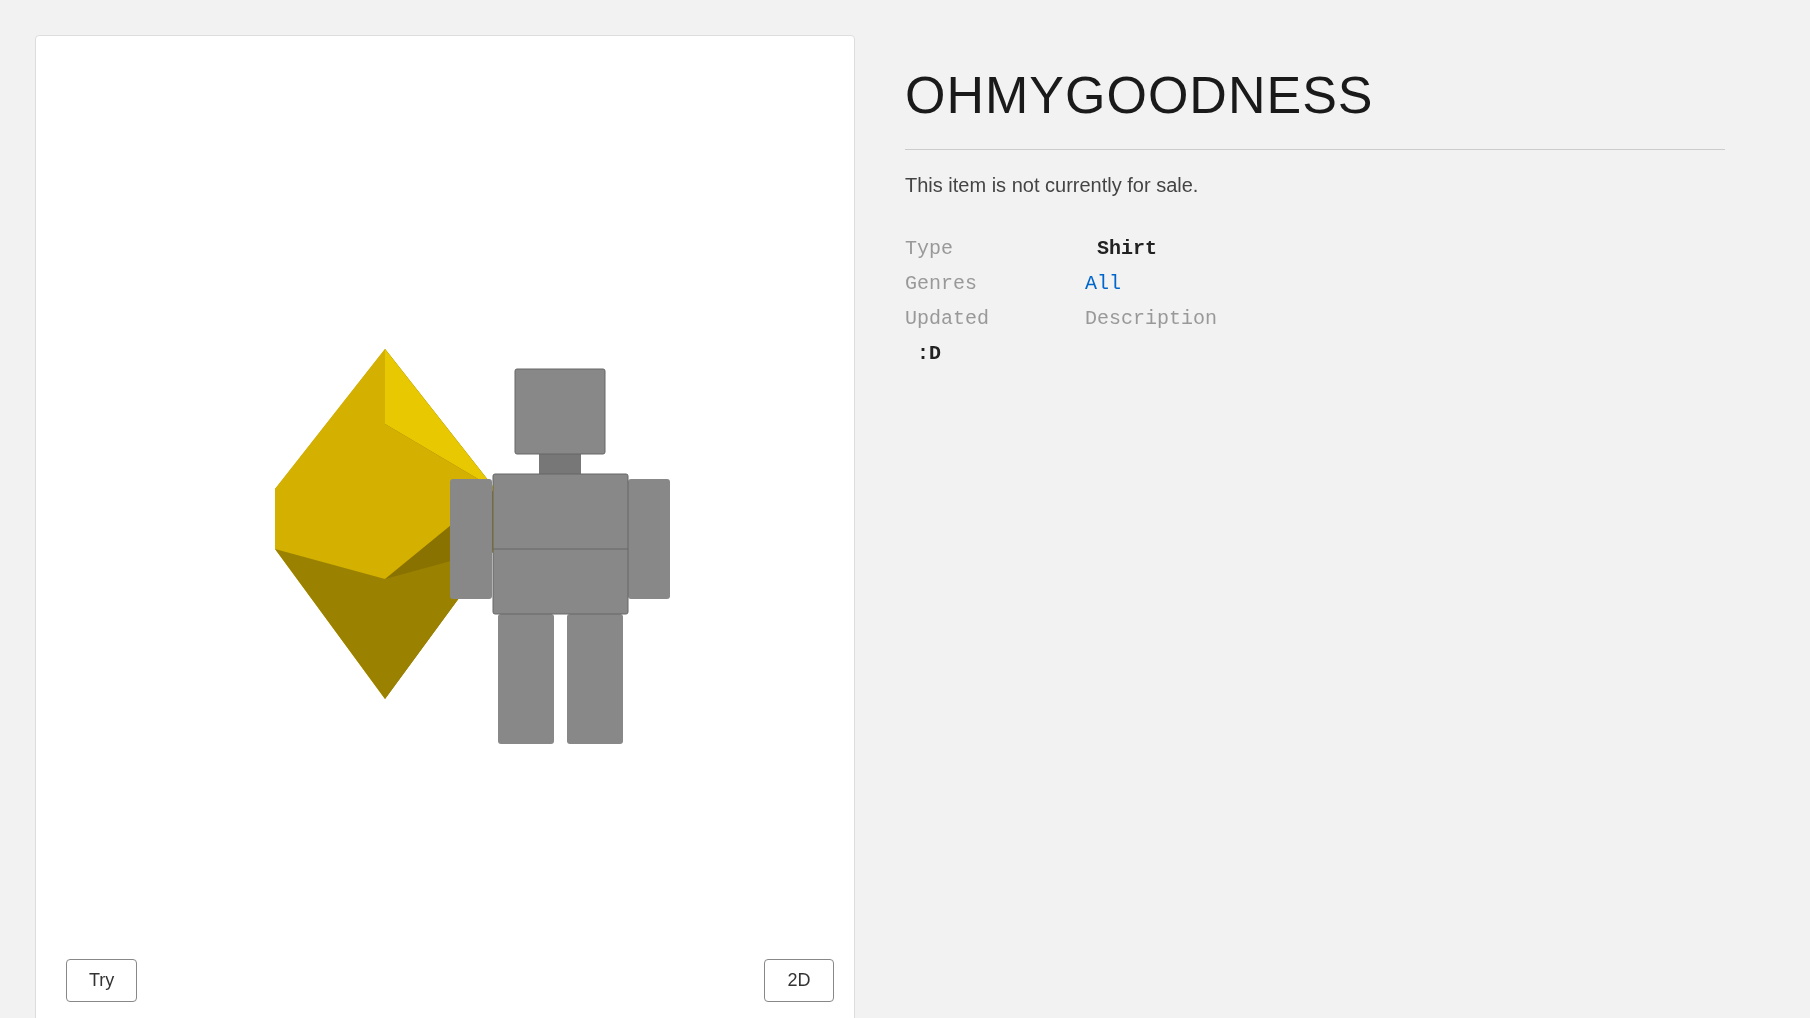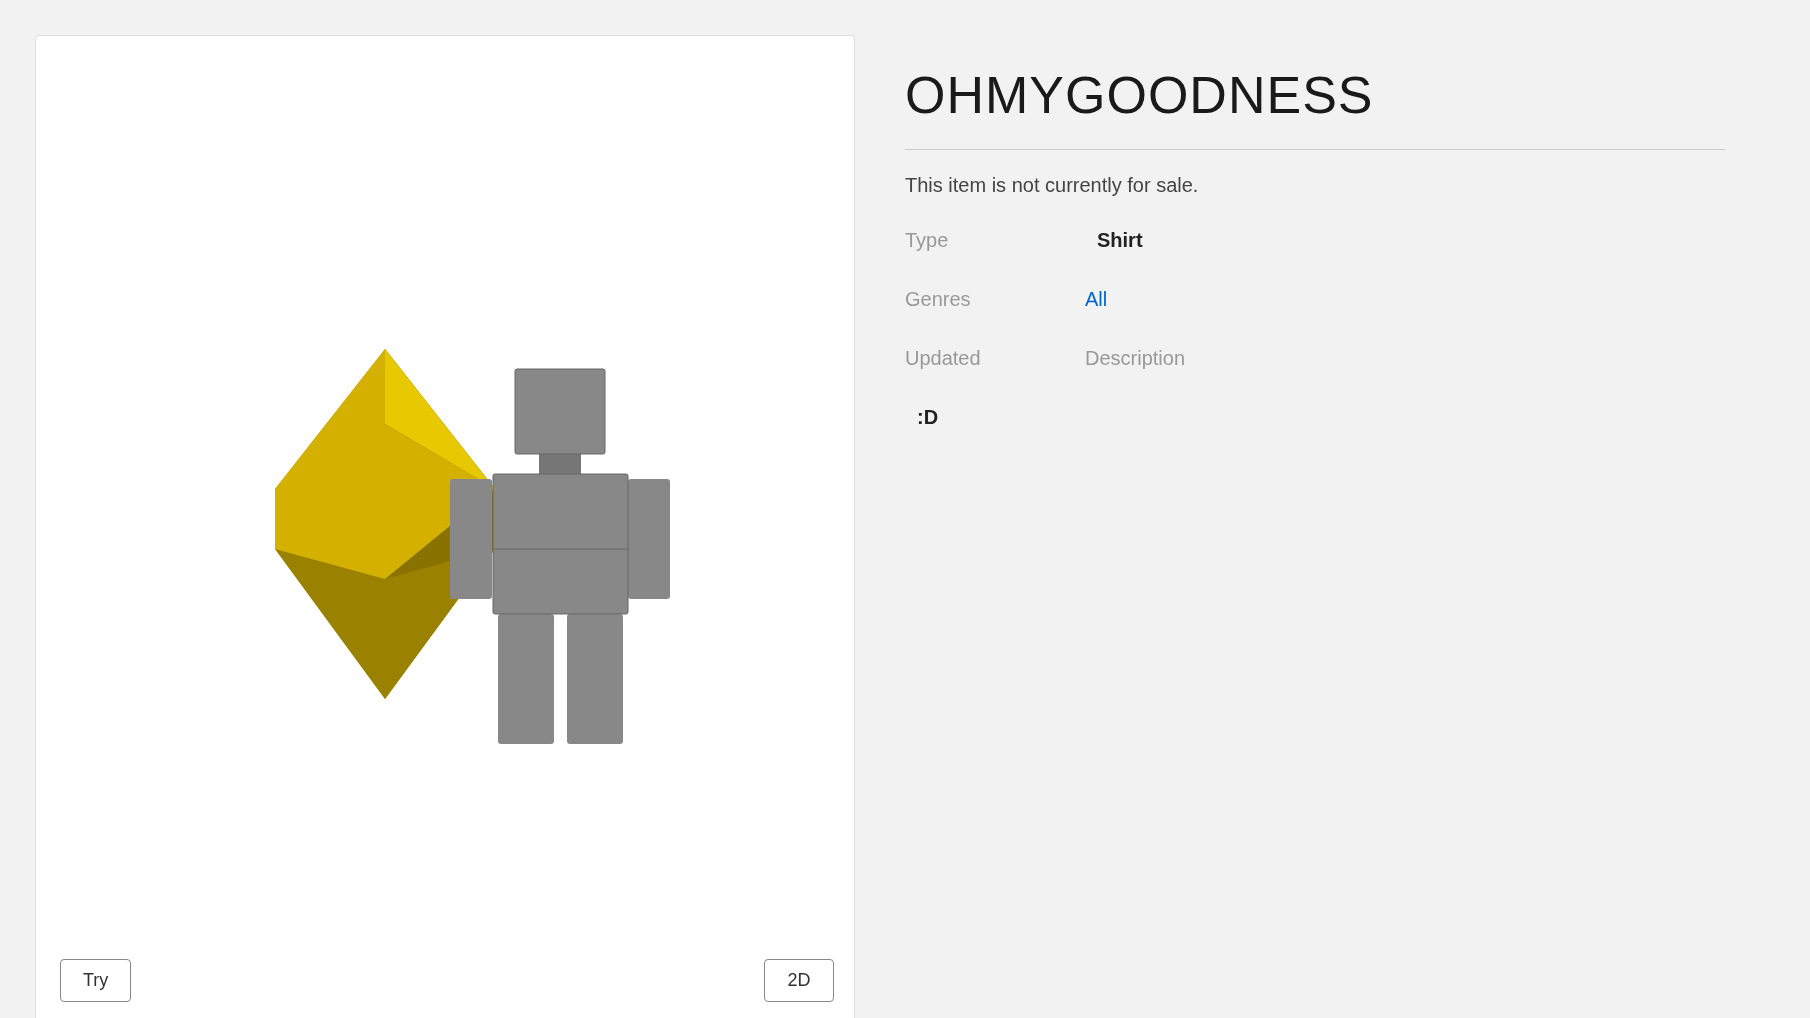--- a/index.html
+++ b/index.html
@@ -121,7 +121,7 @@
     .not-for-sale {
       font-size: 20px;
       color: #444;
-      margin-bottom: 32px;
+      margin-bottom: 40px;
     }
 
     .details-table {

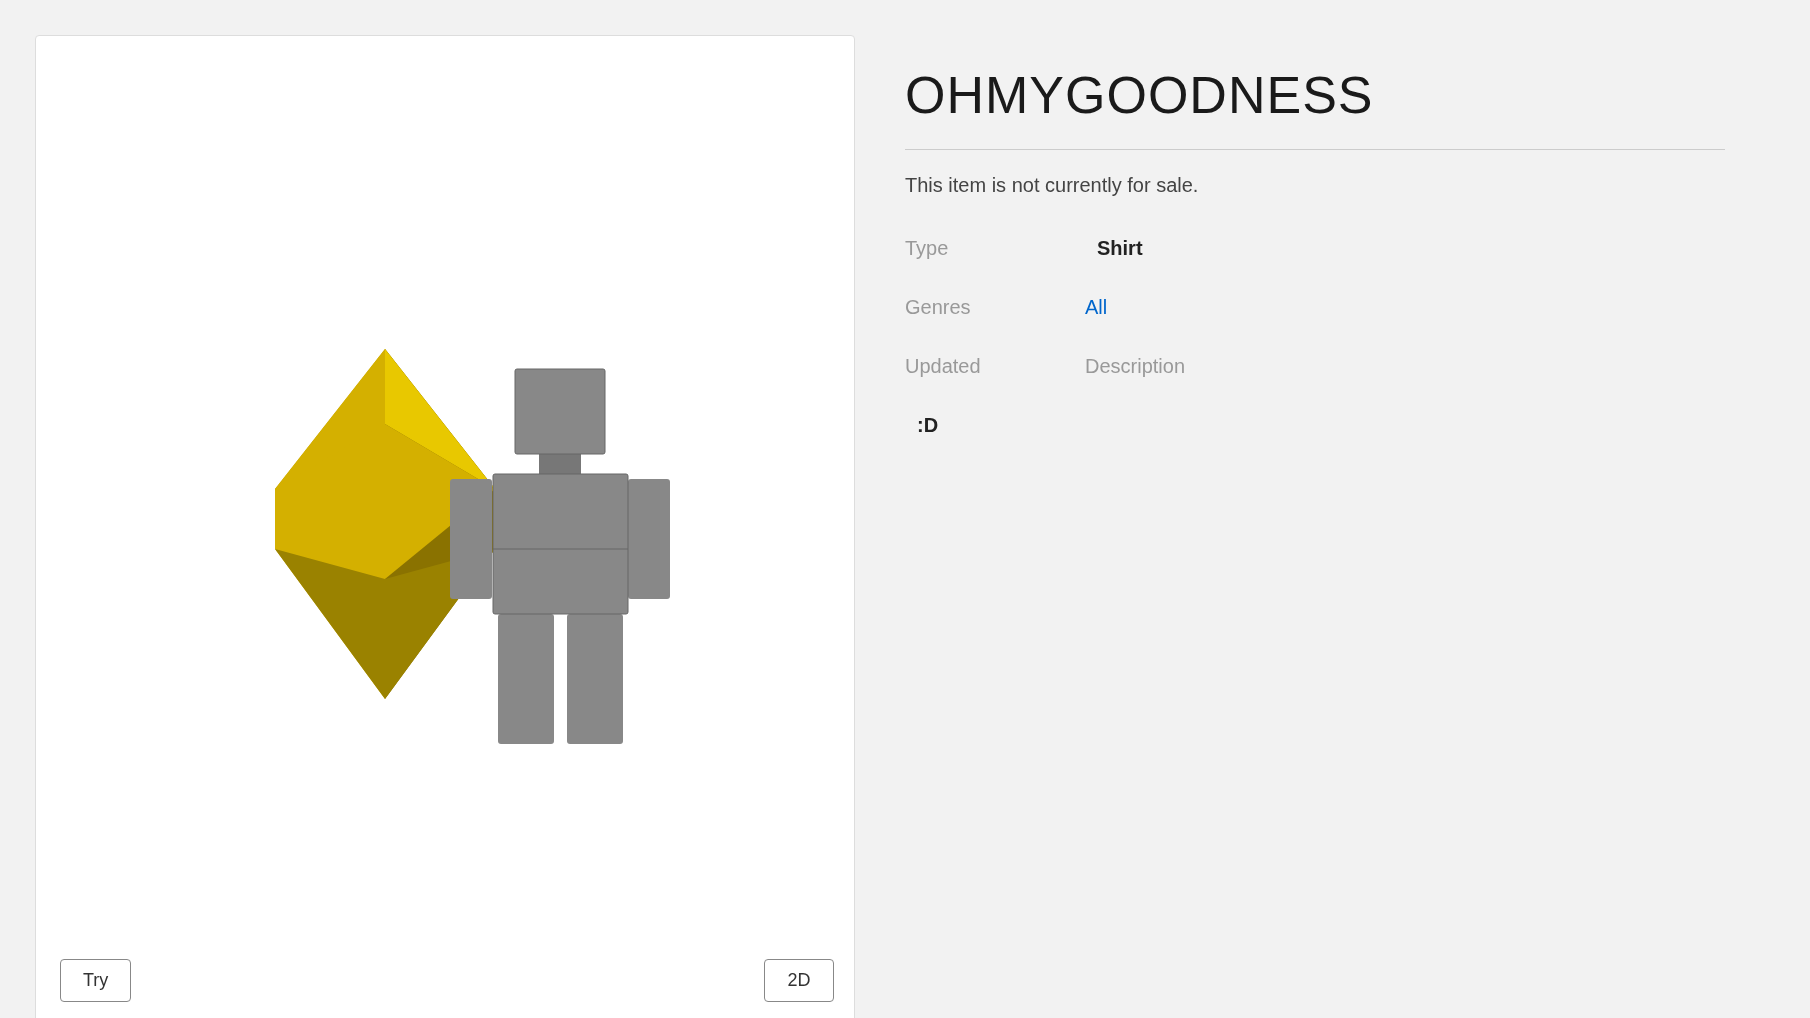--- a/index.html
+++ b/index.html
@@ -127,8 +127,9 @@
     .details-table {
       display: grid;
       grid-template-columns: 180px 1fr;
-      row-gap: 36px;
+      row-gap: 12px;
       align-items: baseline;
+      font-family: Liberation Mono, monospace;
     }
 
     .detail-label {

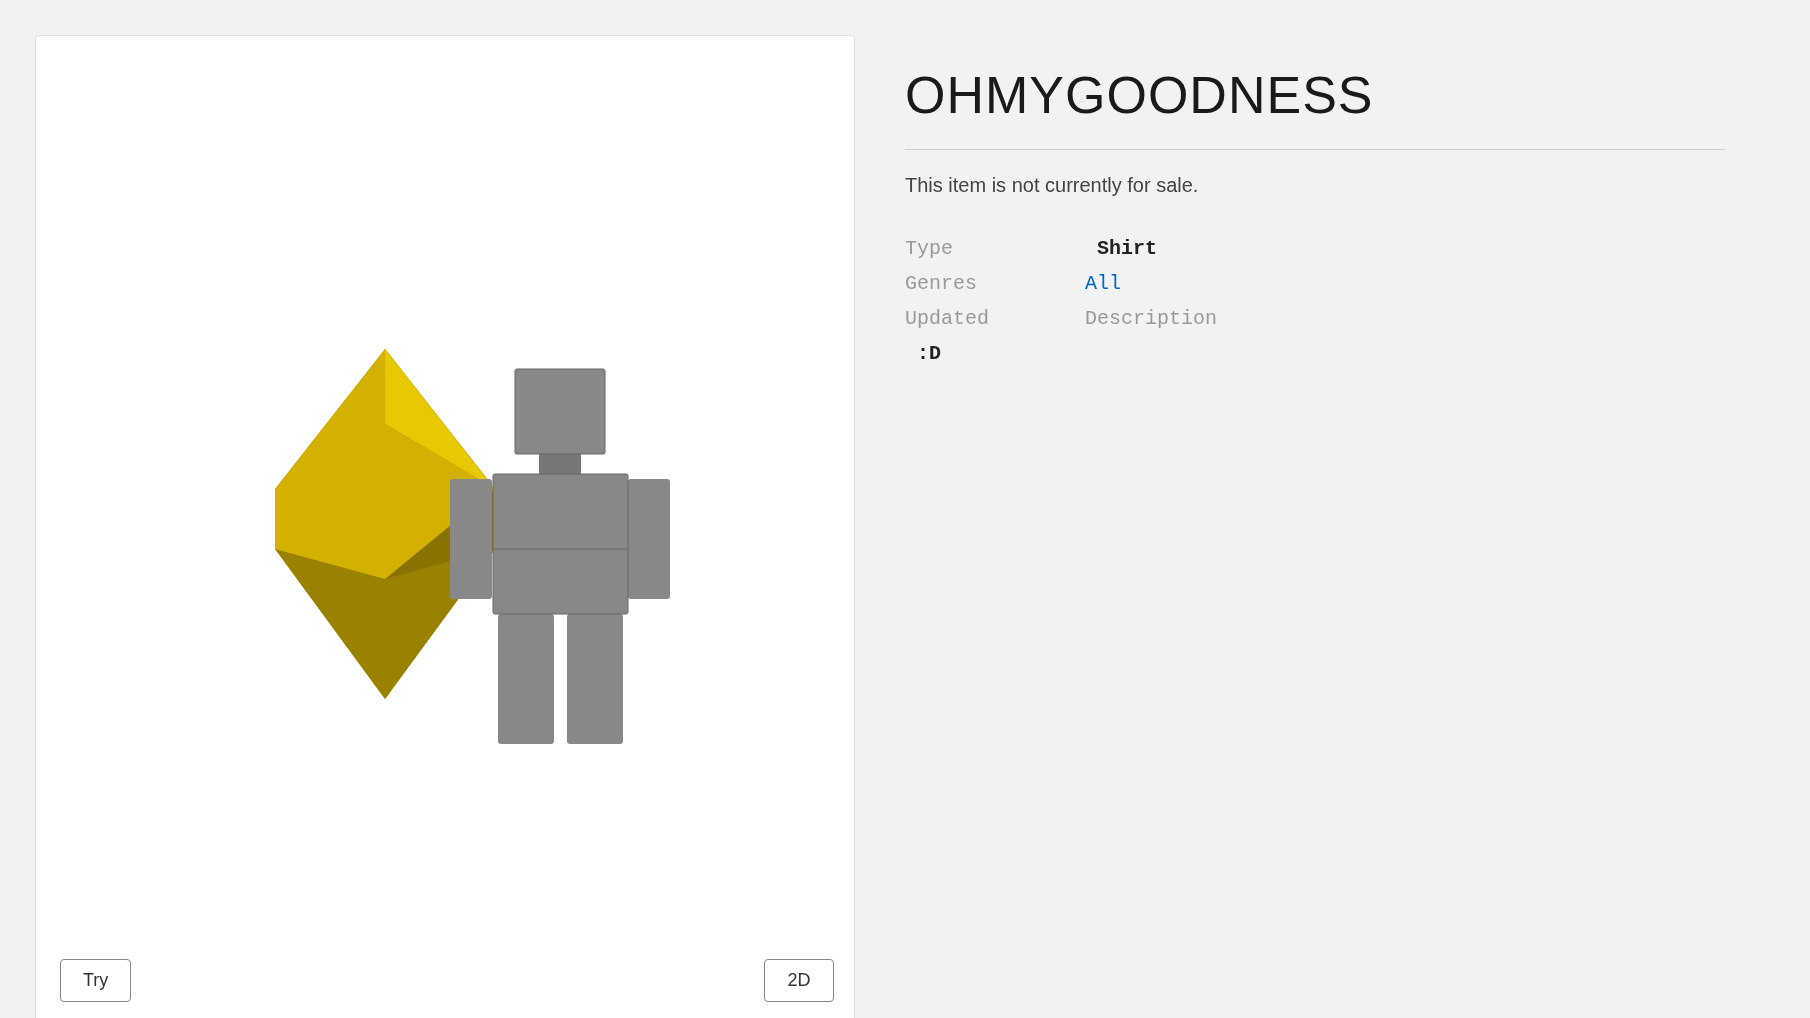--- a/index.html
+++ b/index.html
@@ -64,7 +64,7 @@
     .button-row {
       position: absolute;
       bottom: 20px;
-      left: 24px;
+      left: 30px;
       right: 20px;
       display: flex;
       justify-content: space-between;

